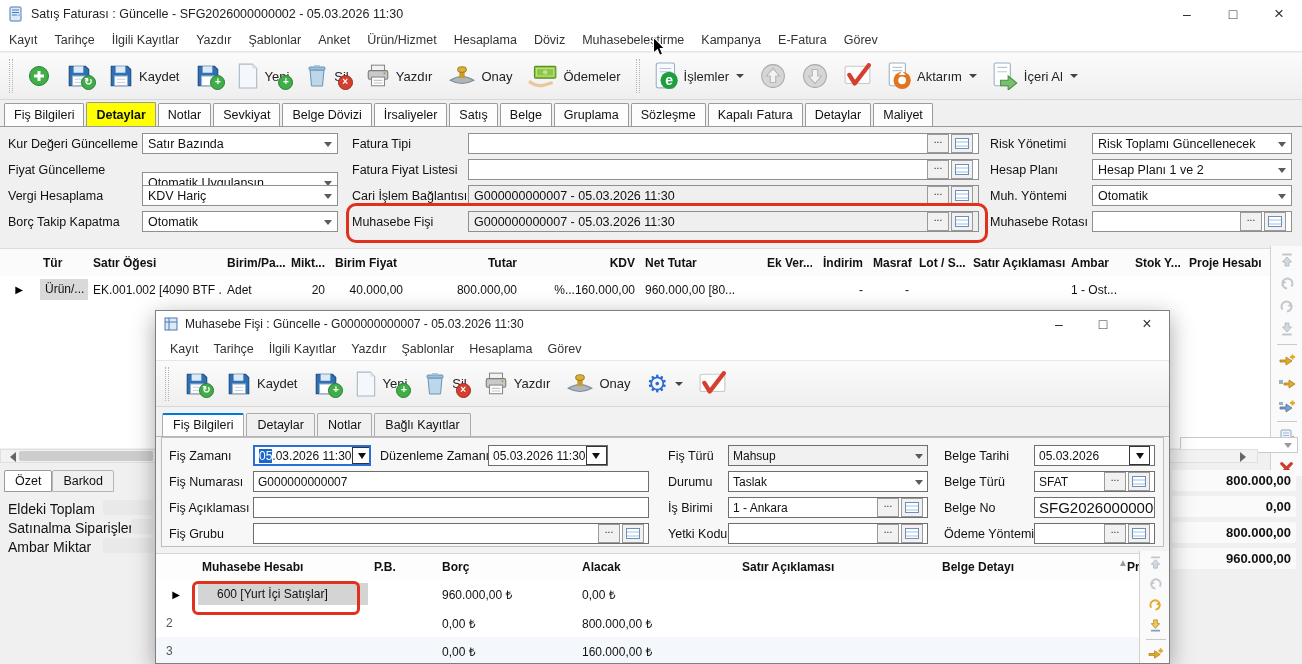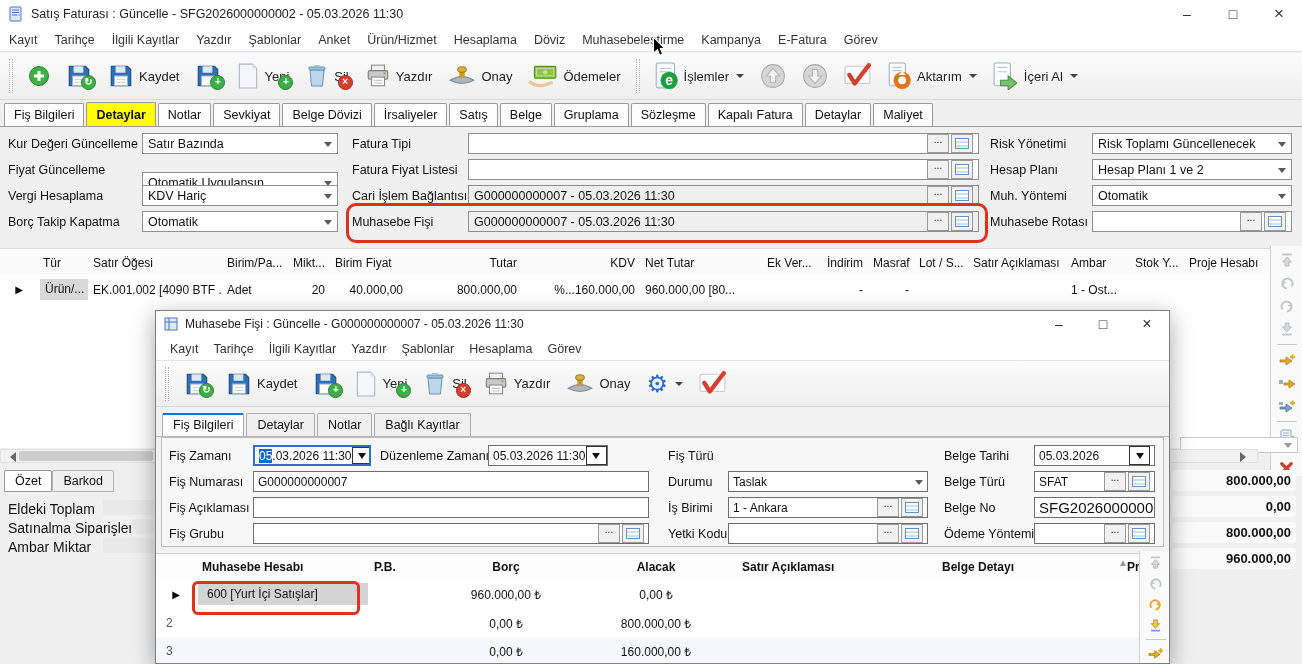--- a/index.html
+++ b/index.html
@@ -36,7 +36,7 @@
   
   .mgridhead,.mgridrow{position:absolute;left:0;width:1270px;display:grid;
     grid-template-columns:38px 50px 134px 64px 44px 78px 114px 118px 122px 50px 56px 46px 54px 98px 64px 54px minmax(0,1fr);align-items:center}
-  .mgridhead{top:248px;height:28px;background:#fbfbfb;border-top:1px solid #dcdcdc;border-bottom:1px solid #bccadb;font-weight:normal}
+  .mgridhead{top:248px;height:28px;background:#fbfbfb;border-top:1px solid #dcdcdc;border-bottom:1px solid #bccadb;font-weight:bold}
   .mgridrow{top:276px;height:27px;background:#fff;border-bottom:1px solid #e2e7ee}
   .gc{padding:0 5px;white-space:nowrap;overflow:hidden;font-size:12px}
   .gc.r{text-align:right}

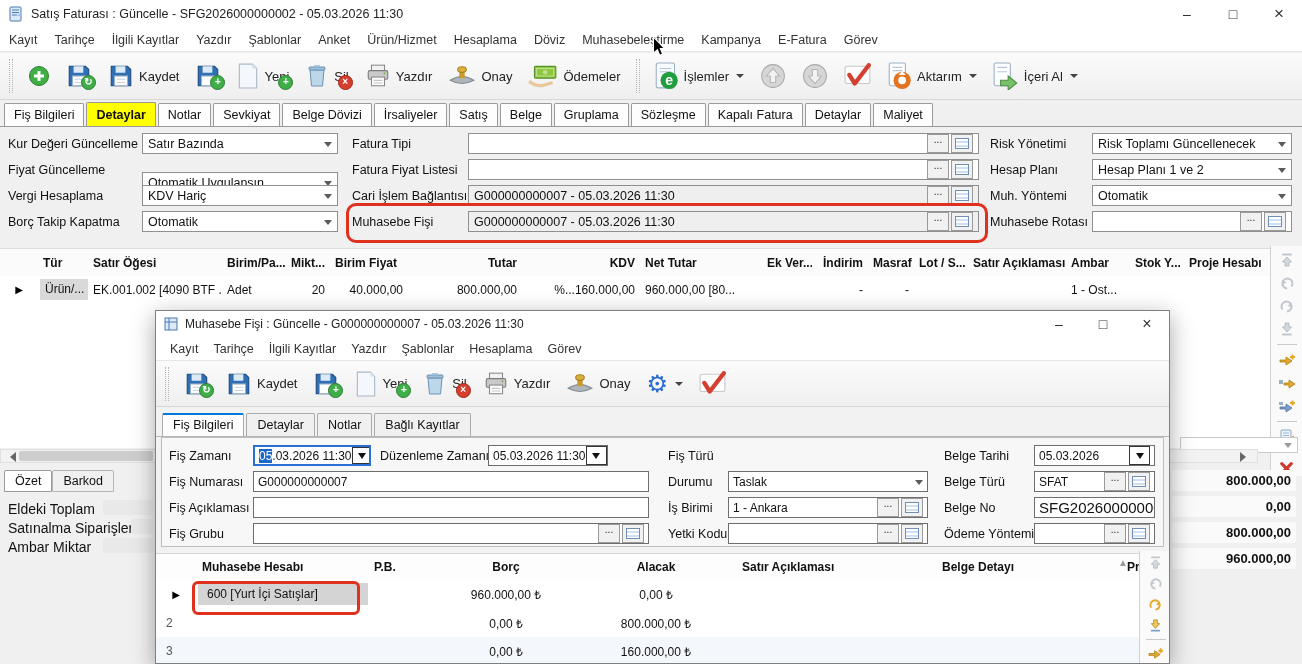--- a/index.html
+++ b/index.html
@@ -609,6 +609,10 @@
     </div>
 
   <div class="abs lbl" style="left:512px;top:138px">Fiş Türü</div>
+  <div class="abs dfld gray" style="left:572px;top:134px;width:200px">
+      <span>Mahsup</span>
+      <span class="chev"></span>
+    </div>
   <div class="abs lbl" style="left:512px;top:164px">Durumu</div>
   <div class="abs dfld" style="left:572px;top:160px;width:200px">
       <span>Taslak</span>

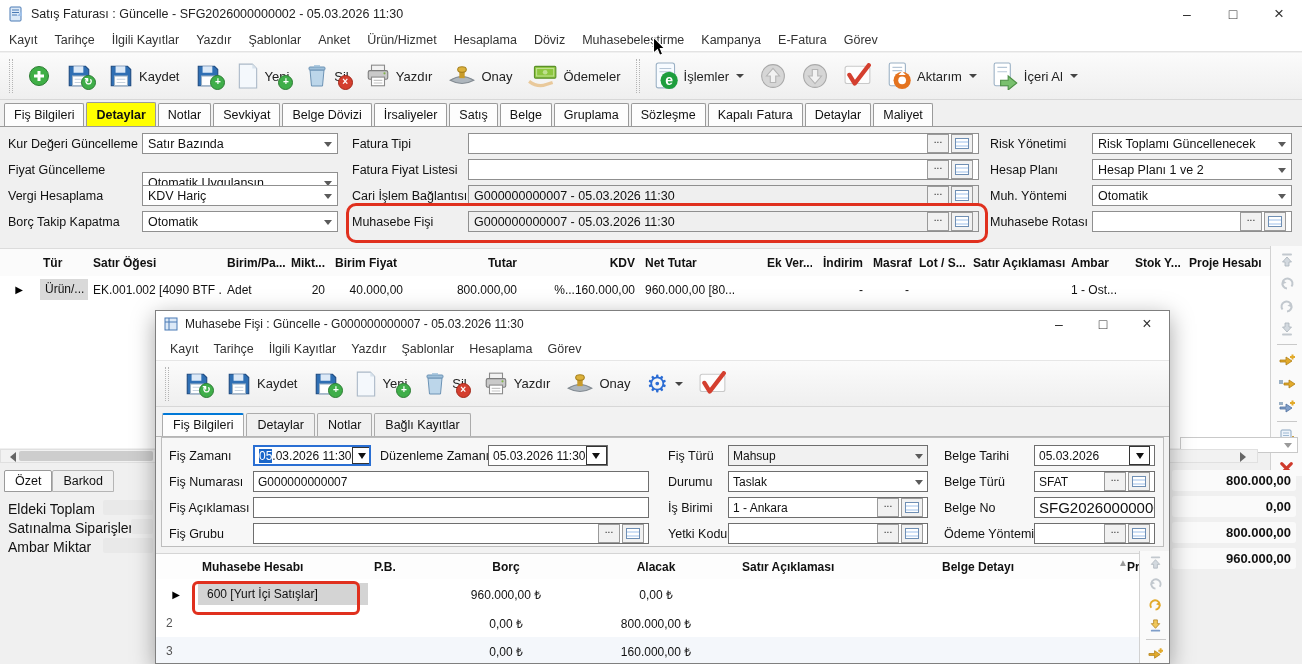--- a/index.html
+++ b/index.html
@@ -77,7 +77,7 @@
   .dgr{background:#fff;border-bottom:1px solid #e3e8ef}
   .dgr.alt{background:#f4f7fb}
   .dc{padding:0 6px;white-space:nowrap;overflow:hidden;font-size:12px}
-  .dc.r{text-align:center}
+  .dc.r{text-align:left}
   .acct-cell{background:#d4d4d4;height:22px;line-height:22px;padding:0 9px;margin-left:2px;white-space:nowrap;overflow:hidden}
   .d-vtb{position:absolute;left:983px;top:240px;width:32px;height:114px;background:#fafafa;border-left:1px solid #d2d2d2;display:flex;flex-direction:column;align-items:center;gap:6px;padding-top:4px;box-sizing:border-box}
   .marker{font-size:10px;color:#000;text-align:center}

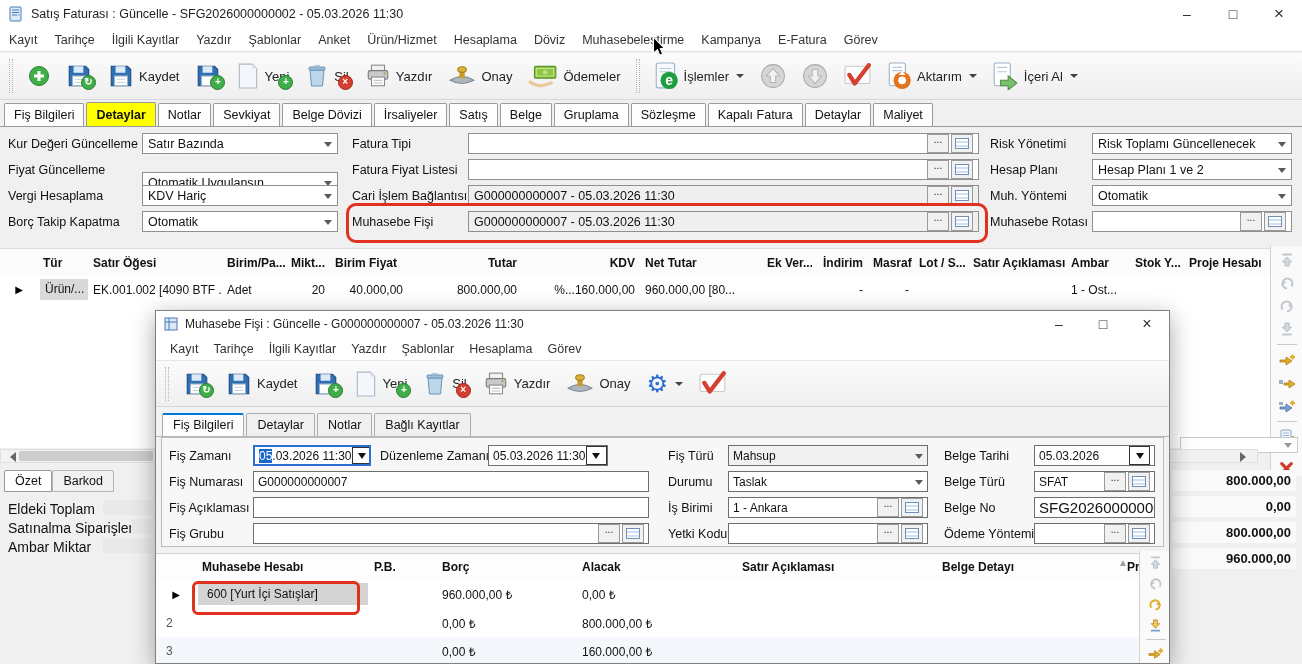--- a/index.html
+++ b/index.html
@@ -78,7 +78,7 @@
   .dgr.alt{background:#f4f7fb}
   .dc{padding:0 6px;white-space:nowrap;overflow:hidden;font-size:12px}
   .dc.r{text-align:left}
-  .acct-cell{background:#d4d4d4;height:22px;line-height:22px;padding:0 9px;margin-left:2px;white-space:nowrap;overflow:hidden}
+  .acct-cell{background:#d4d4d4;height:22px;line-height:22px;padding:0 19px;margin-left:2px;white-space:nowrap;overflow:hidden}
   .d-vtb{position:absolute;left:983px;top:240px;width:32px;height:114px;background:#fafafa;border-left:1px solid #d2d2d2;display:flex;flex-direction:column;align-items:center;gap:6px;padding-top:4px;box-sizing:border-box}
   .marker{font-size:10px;color:#000;text-align:center}
   .rownum{color:#555;padding-left:10px}

